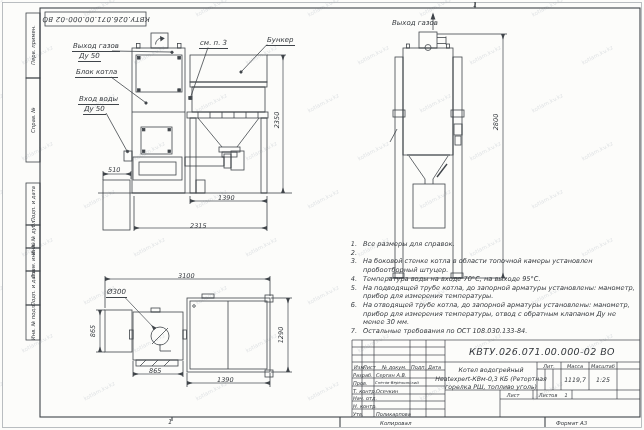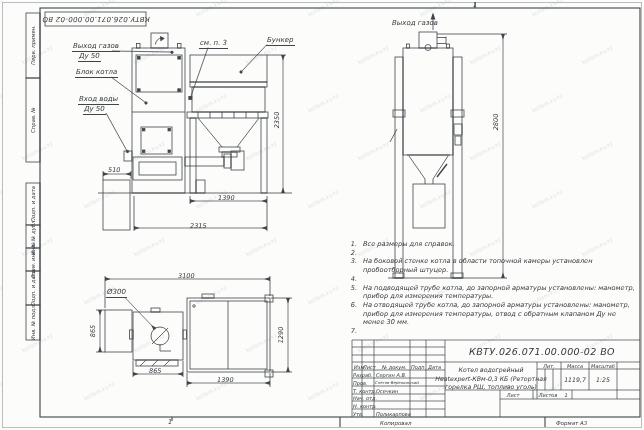--- a/index.html
+++ b/index.html
@@ -352,6 +352,7 @@
       </div>
     <div class="note">
         <span class="n">4.</span>
+        <span>Температура воды на входе 70°С, на выходе 95°С.</span>
       </div>
     <div class="note">
         <span class="n">5.</span>

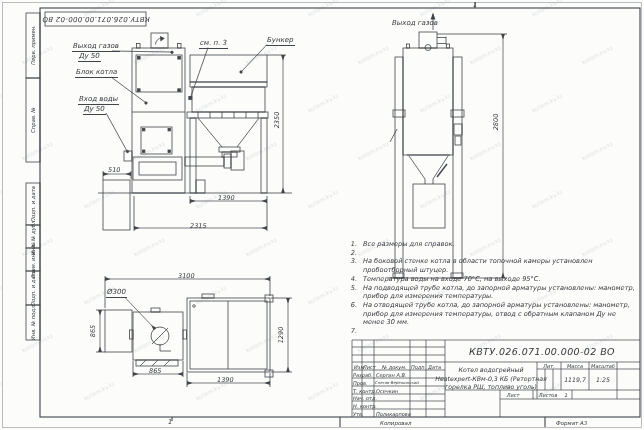--- a/index.html
+++ b/index.html
@@ -364,6 +364,7 @@
       </div>
     <div class="note">
         <span class="n">7.</span>
+        <span>Остальные требования по ОСТ 108.030.133-84.</span>
       </div>
   </div>
 

